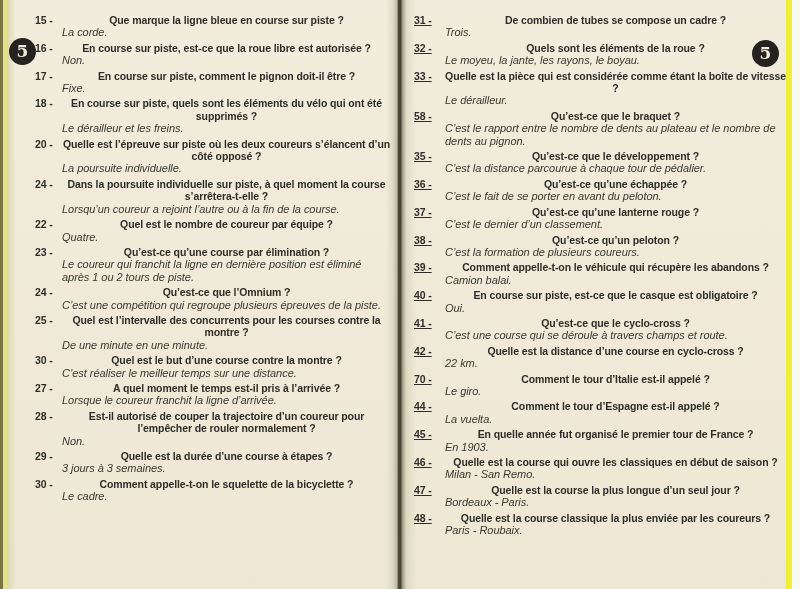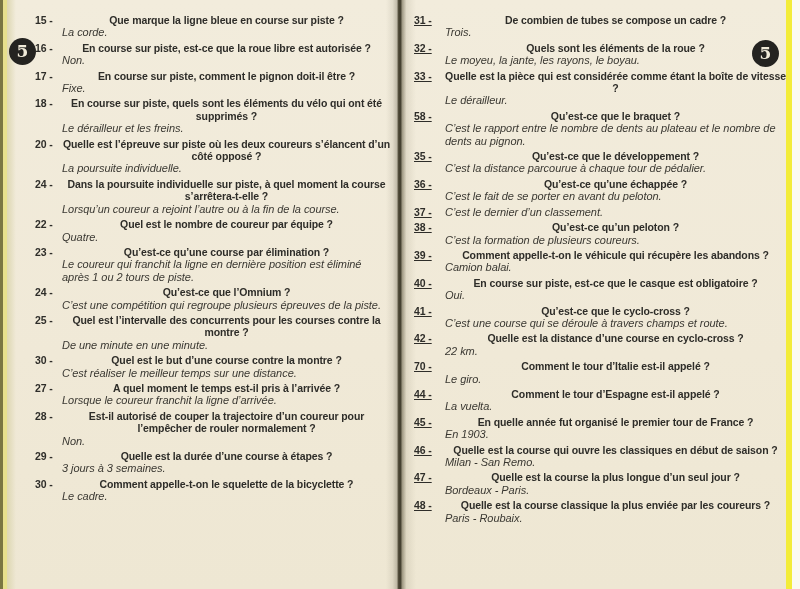--- a/index.html
+++ b/index.html
@@ -251,6 +251,7 @@
   <li class="qa-item">
     <span class="qa-num">37 -</span>
     <span class="qa-body">
+      <span class="qa-question">Qu’est-ce qu’une lanterne rouge ?</span>
       <span class="qa-answer">C’est le dernier d’un classement.</span>
     </span>
   </li>

